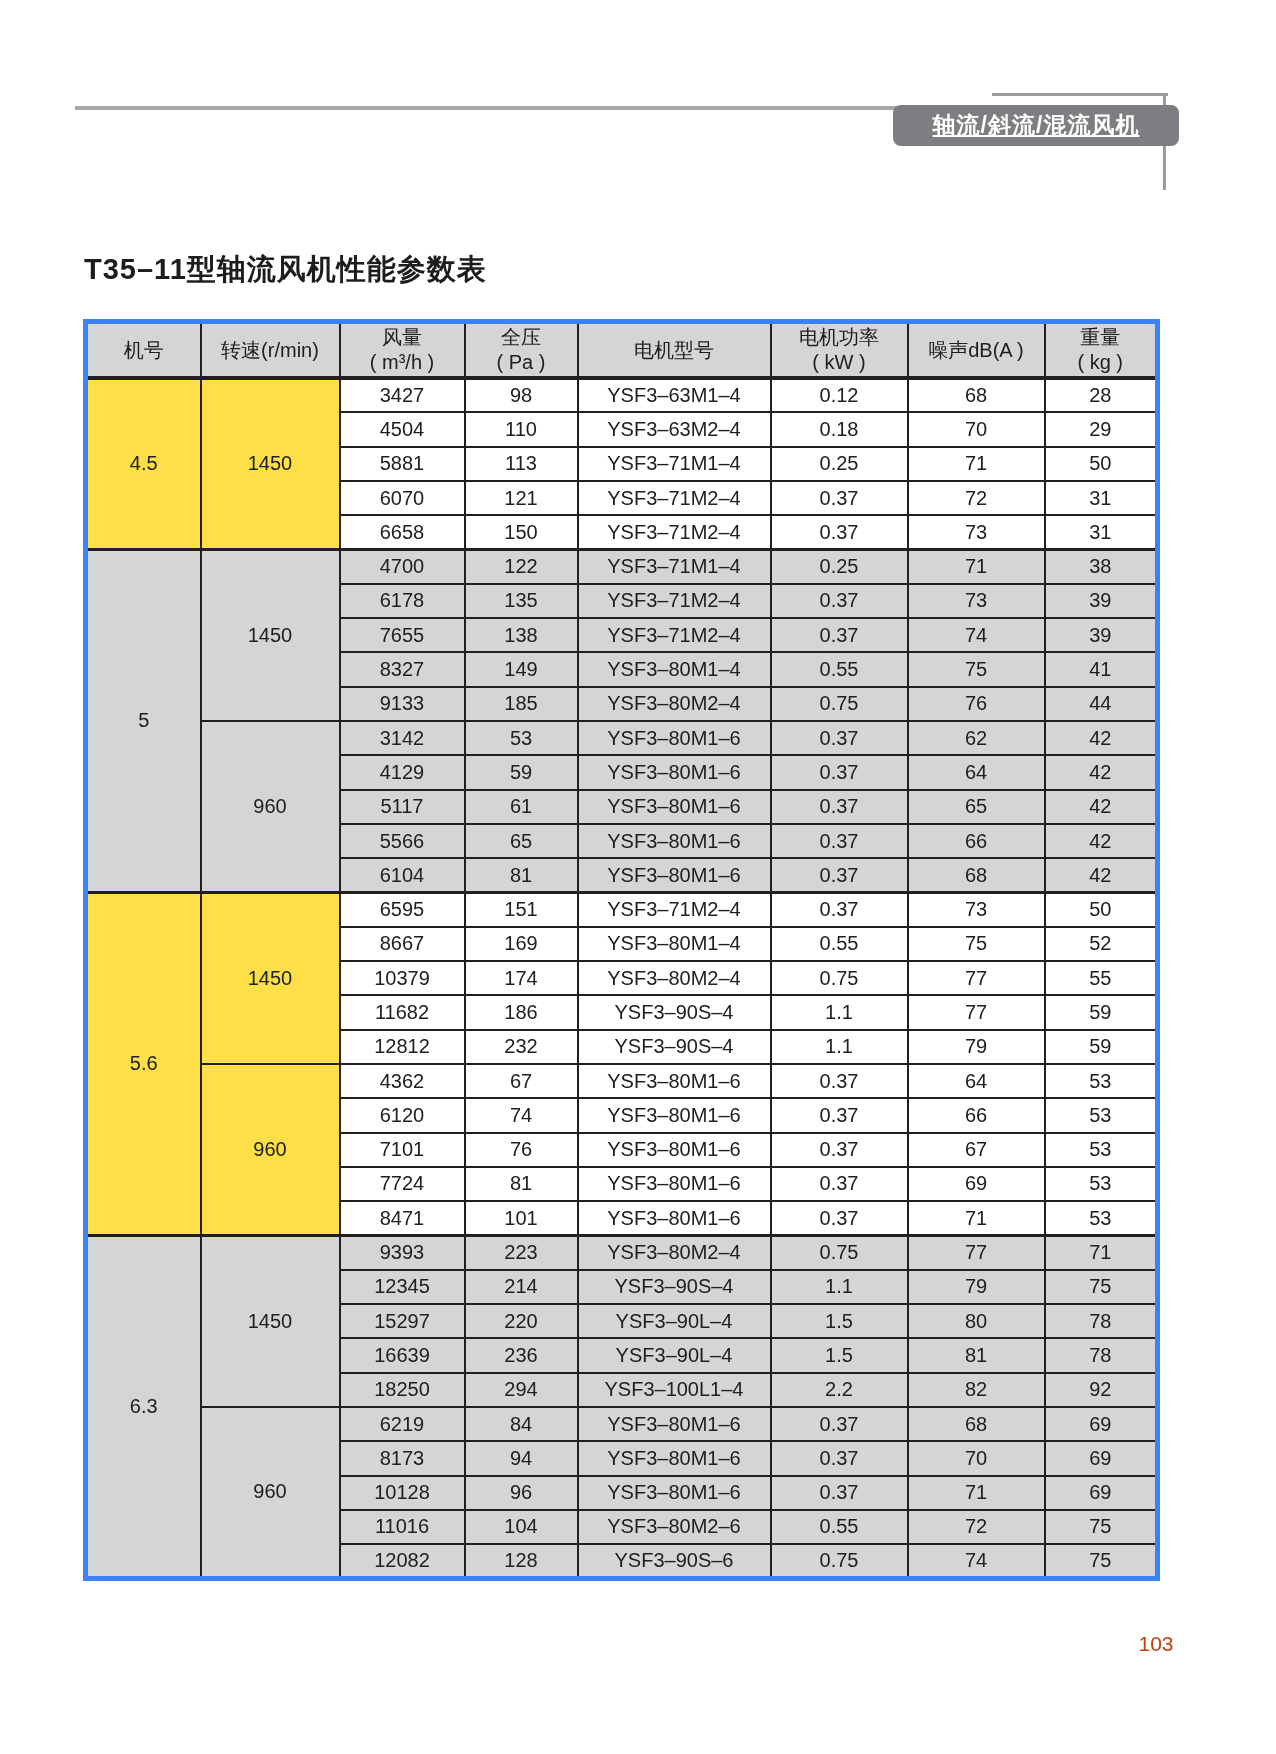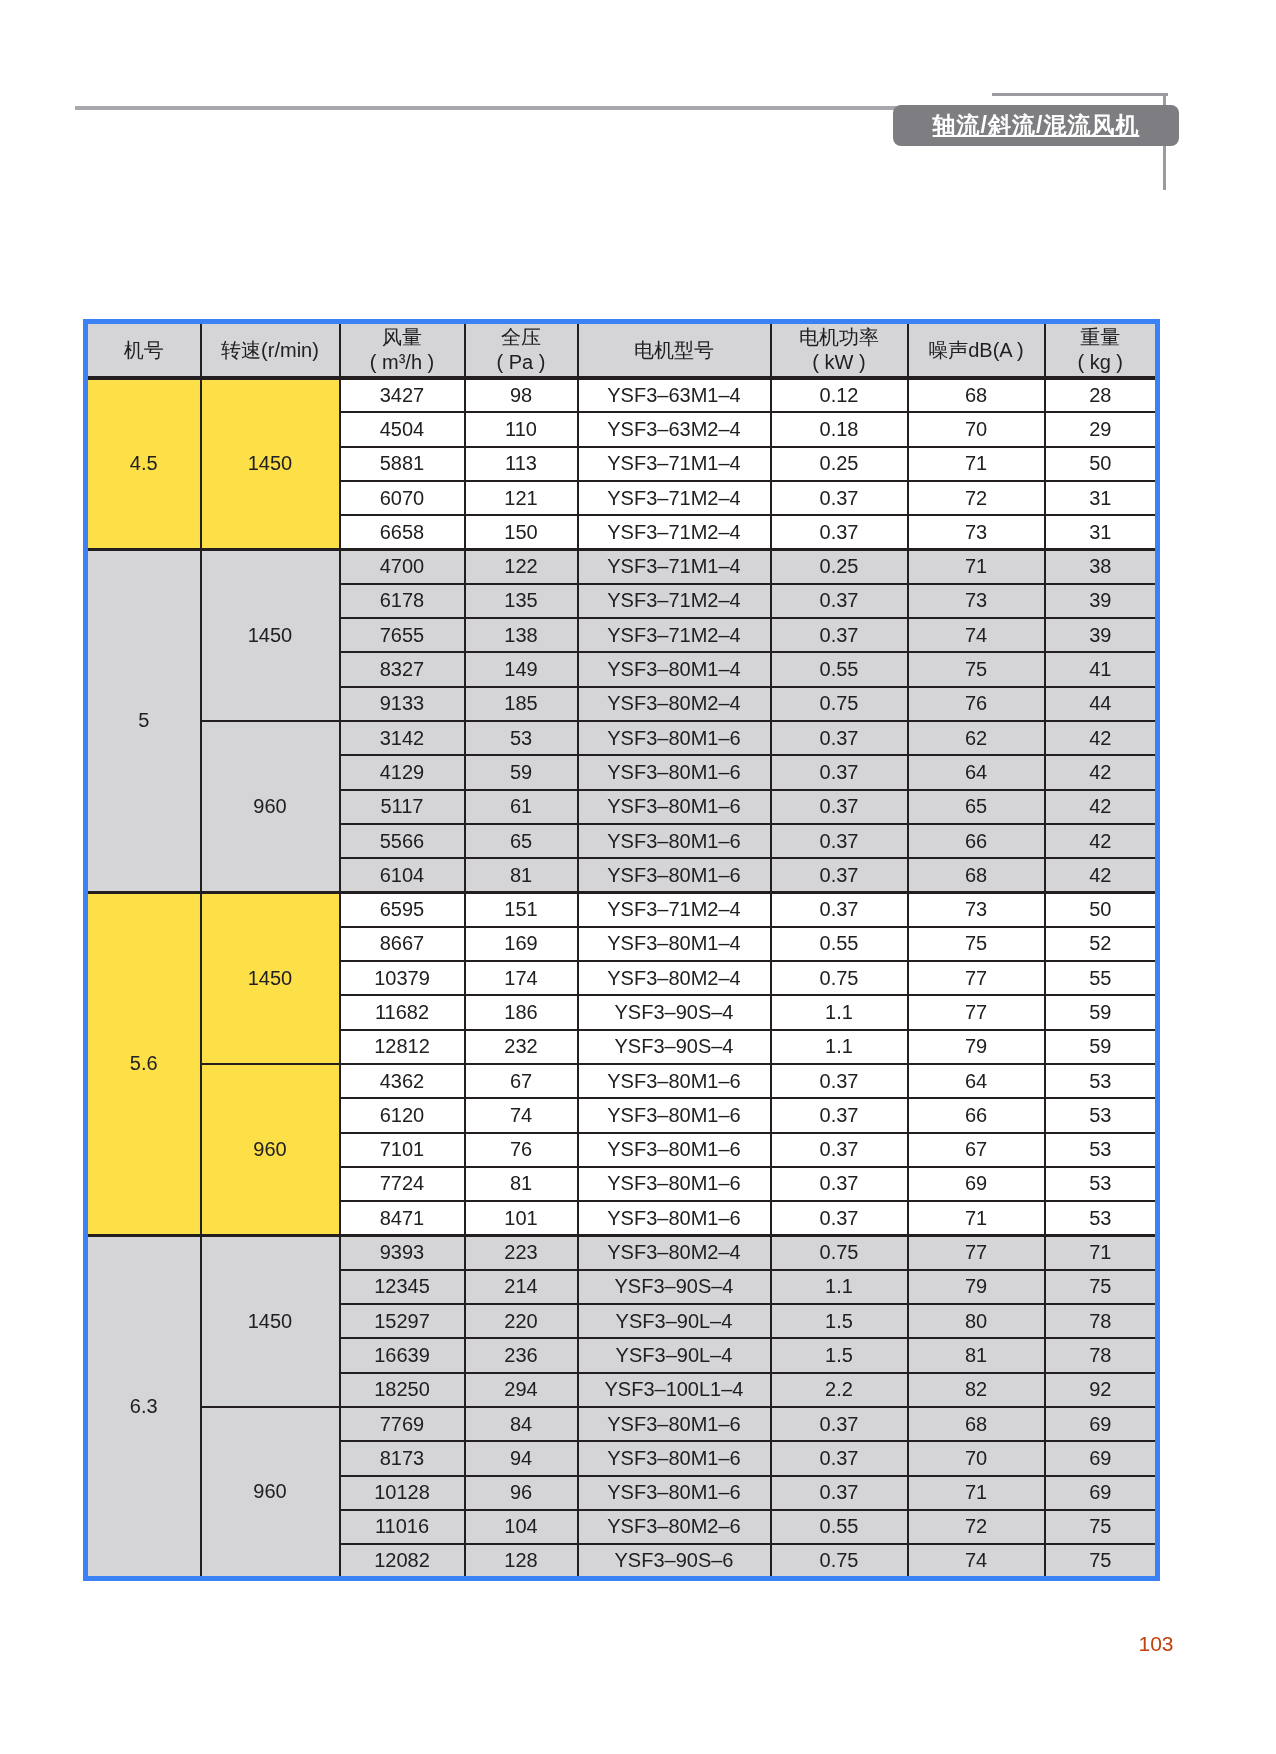--- a/index.html
+++ b/index.html
@@ -62,6 +62,7 @@
     <span>轴流/斜流/混流风机</span>
   </div>
 
+  <h1 class="doc-title">T35–11型轴流风机性能参数表</h1>
 
   <table class="params">
     <colgroup>

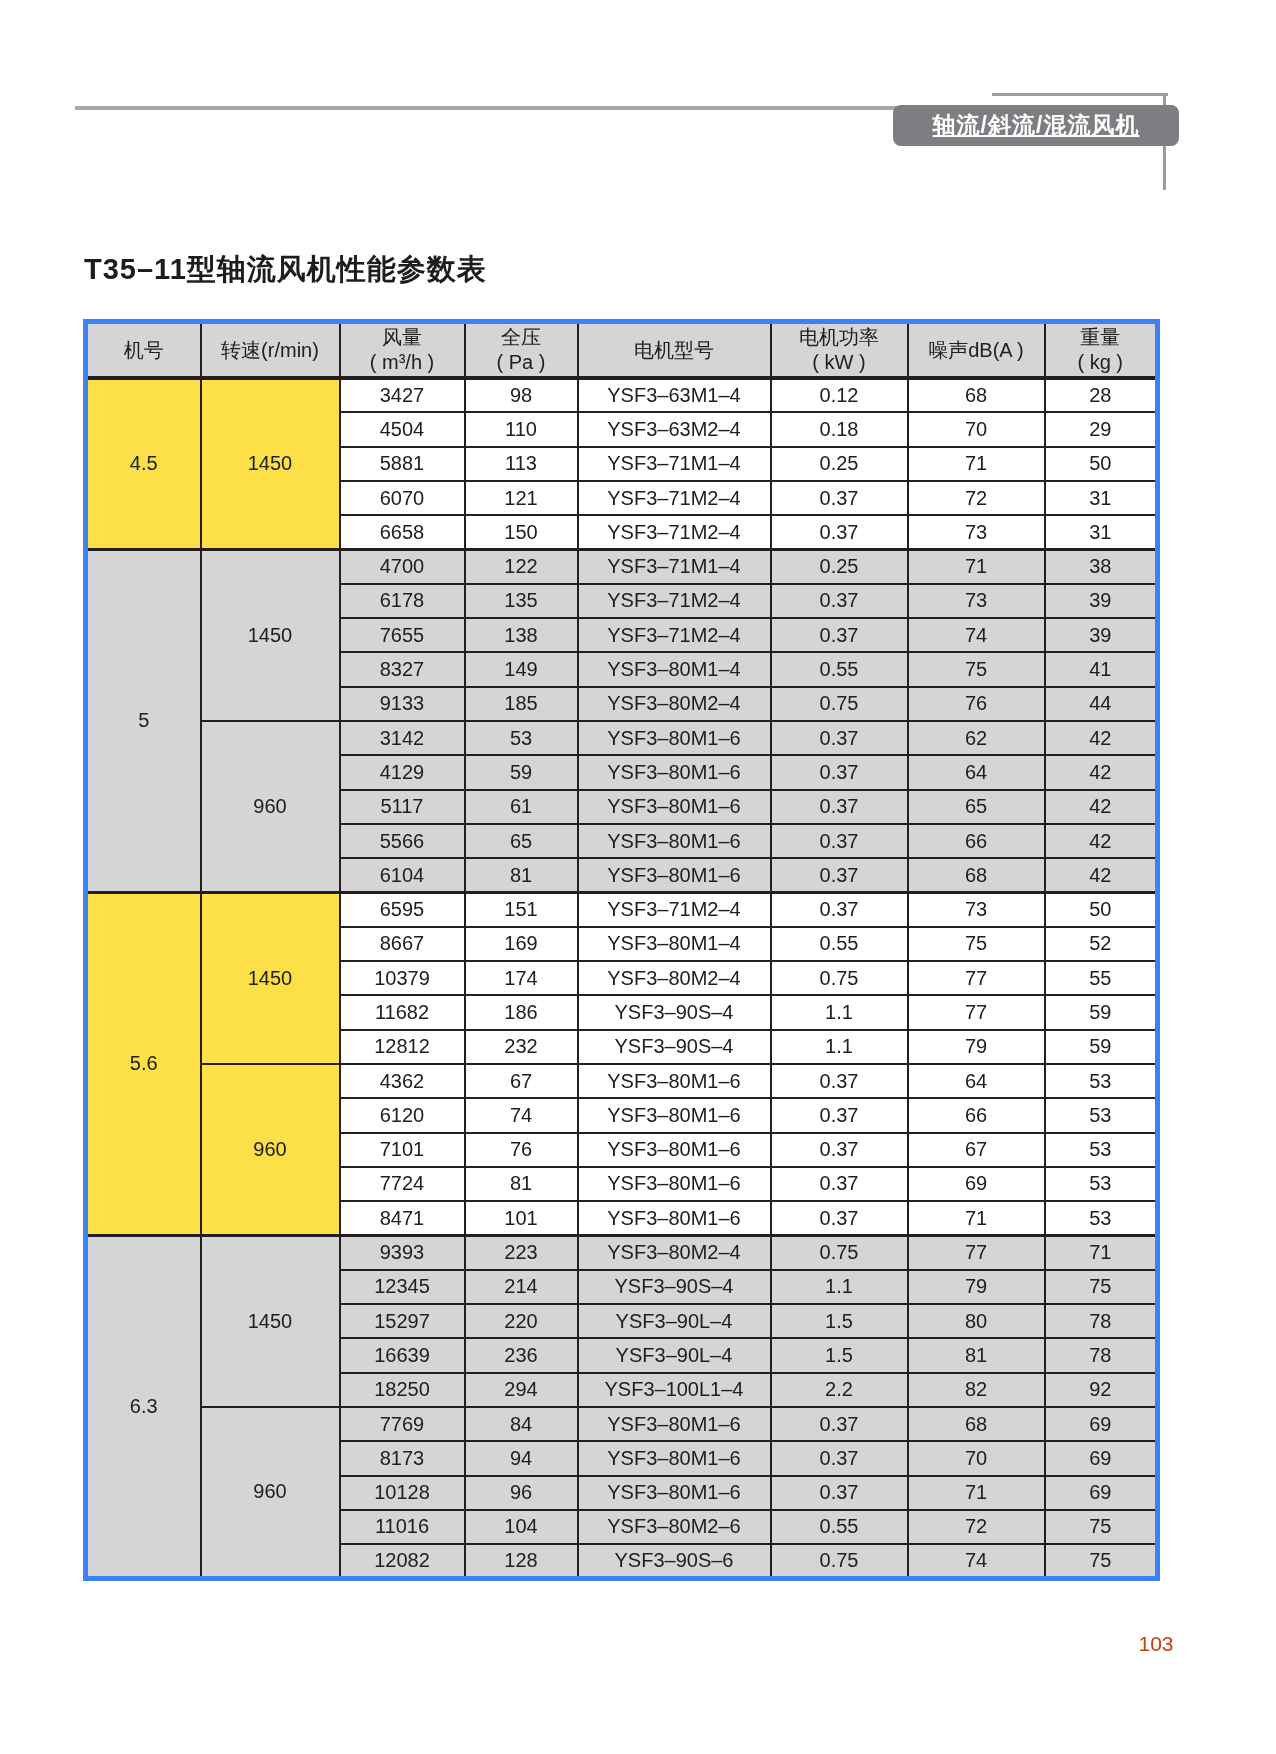--- a/index.html
+++ b/index.html
@@ -360,7 +360,7 @@
         </tr>
         <tr class="shaded ">
           <td rowspan="5" class="speed-cell">960</td>
-          <td>7769</td>
+          <td>6219</td>
           <td>84</td>
           <td>YSF3–80M1–6</td>
           <td>0.37</td>

